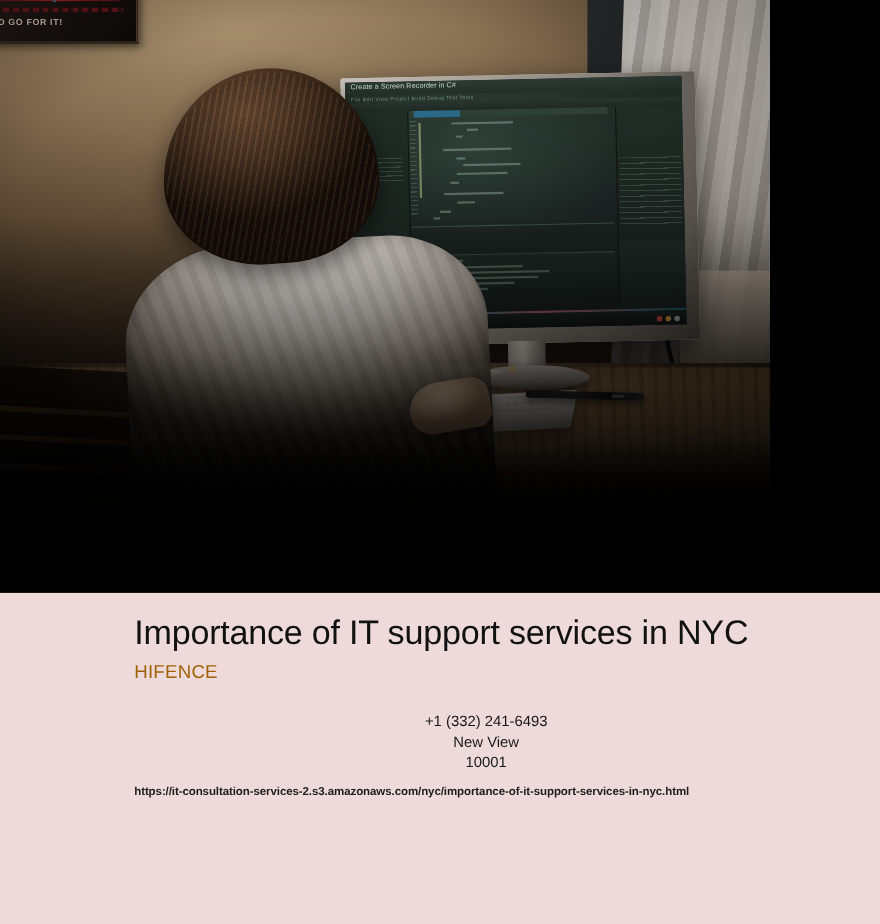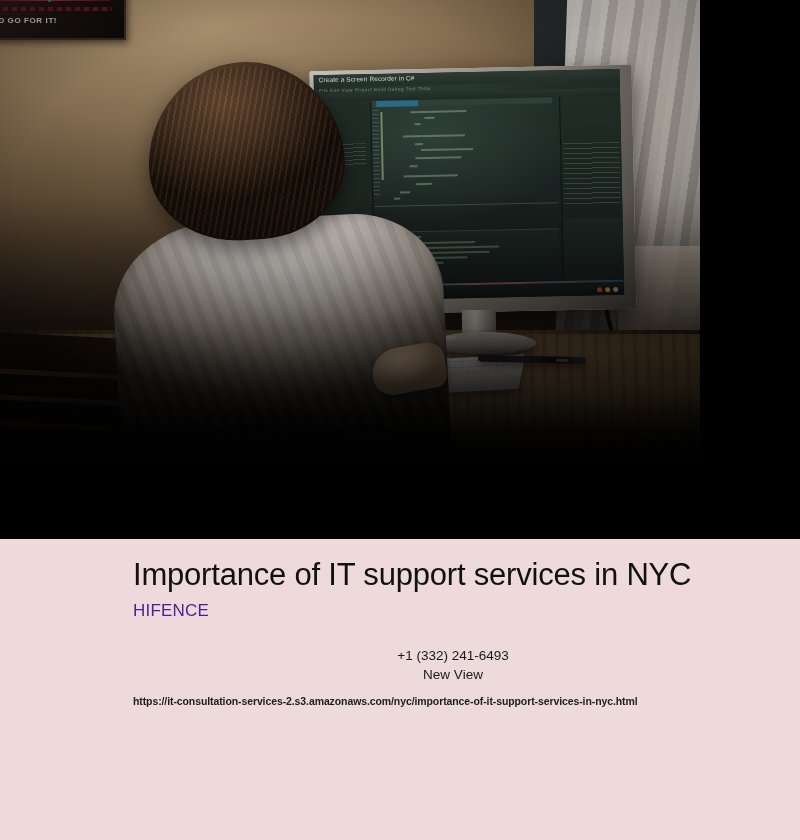--- a/index.html
+++ b/index.html
@@ -489,7 +489,7 @@
   }
   .info-inner {
     position: absolute;
-    left: 133px;
+    left: 122px;
     top: 18px;
     width: 640px;
   }

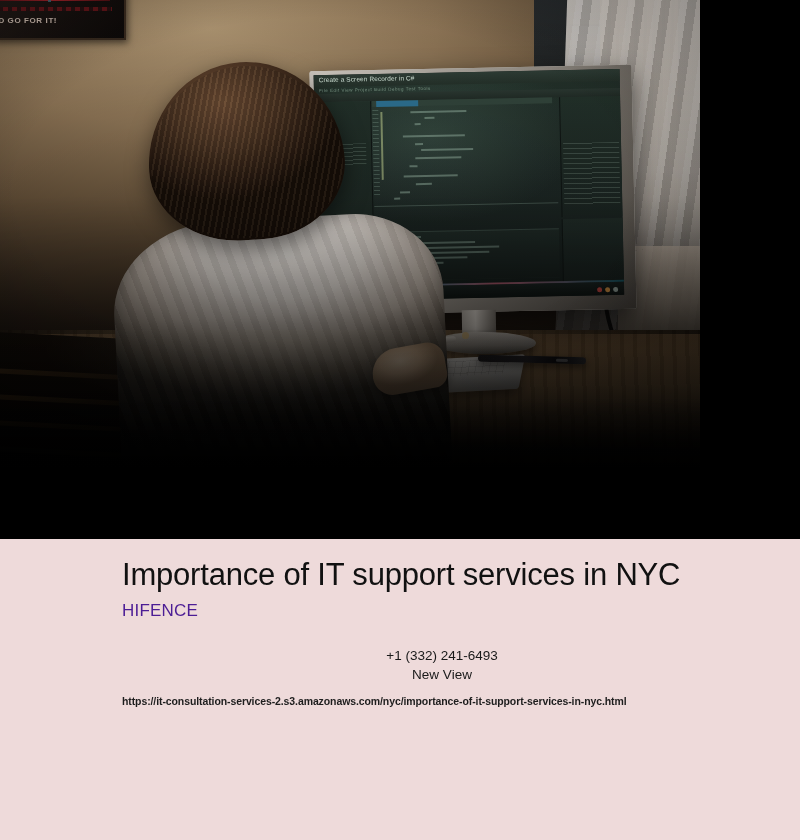--- a/index.html
+++ b/index.html
@@ -508,7 +508,7 @@
     font-family: "Liberation Sans", sans-serif;
     font-size: 17px;
     font-weight: 400;
-    color: #4c1d95;
+    color: #a16207;
     letter-spacing: 0.2px;
     line-height: 1.1;
   }

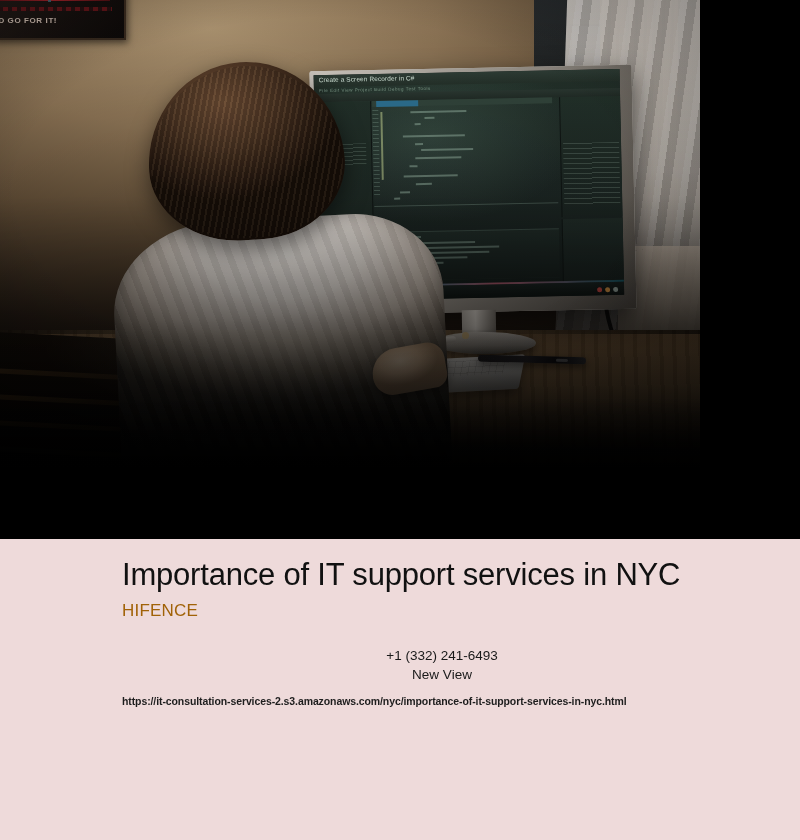--- a/index.html
+++ b/index.html
@@ -670,6 +670,7 @@
       <div class="contact-block">
         <div class="contact-line">+1 (332) 241-6493</div>
         <div class="contact-line">New View</div>
+        <div class="contact-line">10001</div>
       </div>
 
       <div id="source-url">https://it-consultation-services-2.s3.amazonaws.com/nyc/importance-of-it-support-services-in-nyc.html</div>

